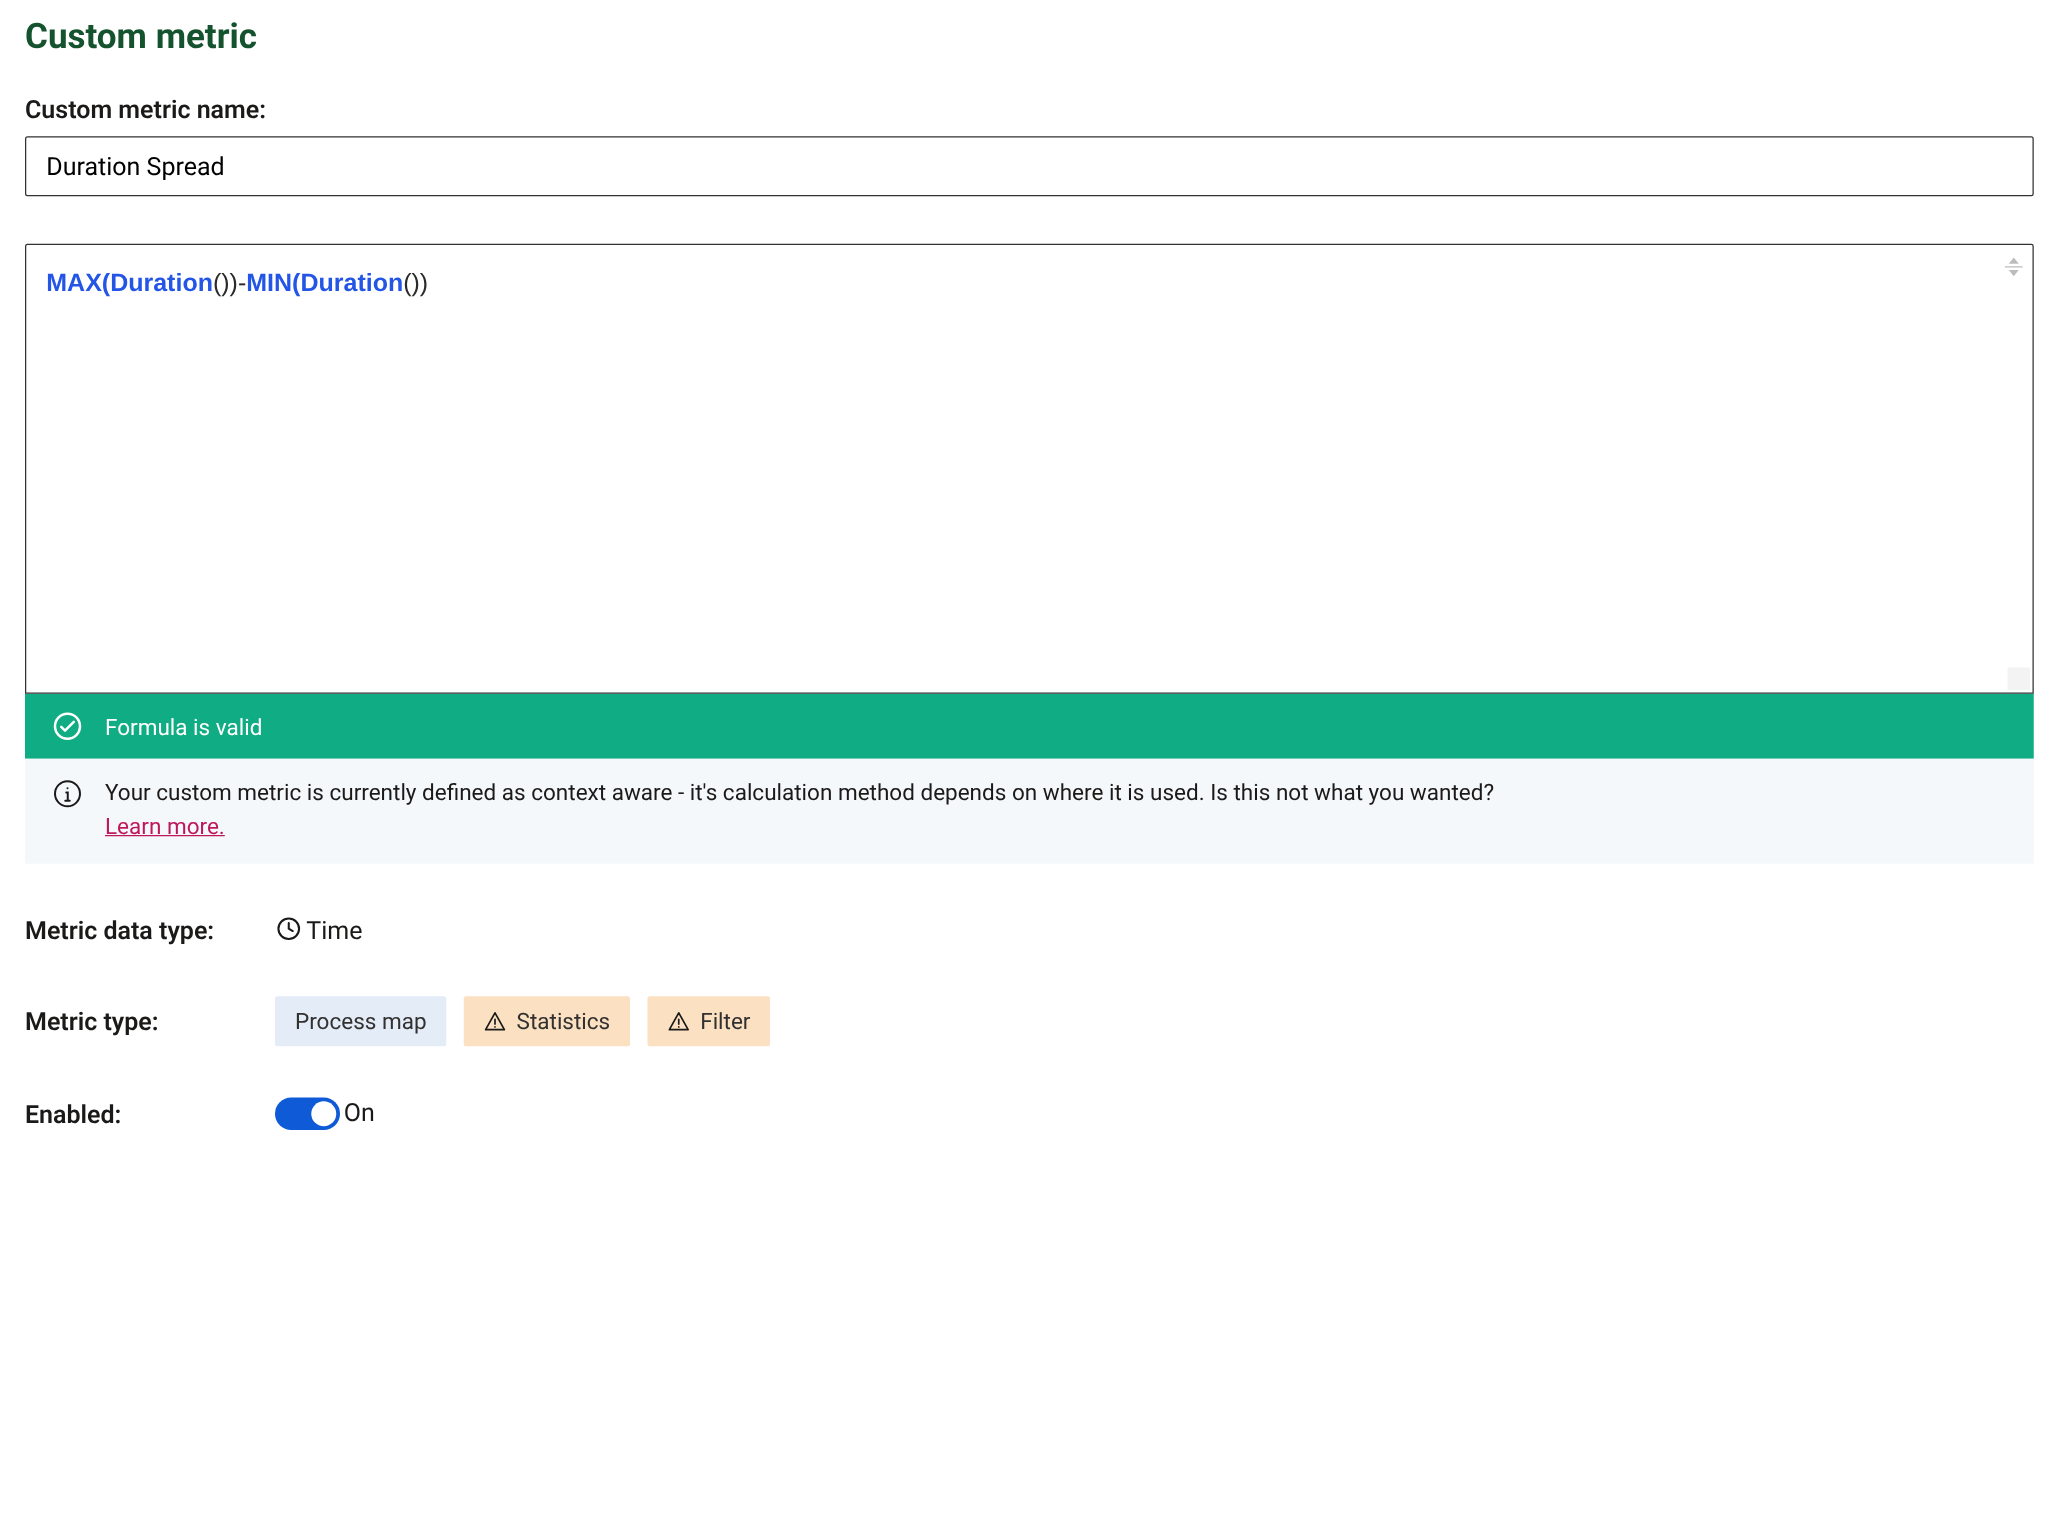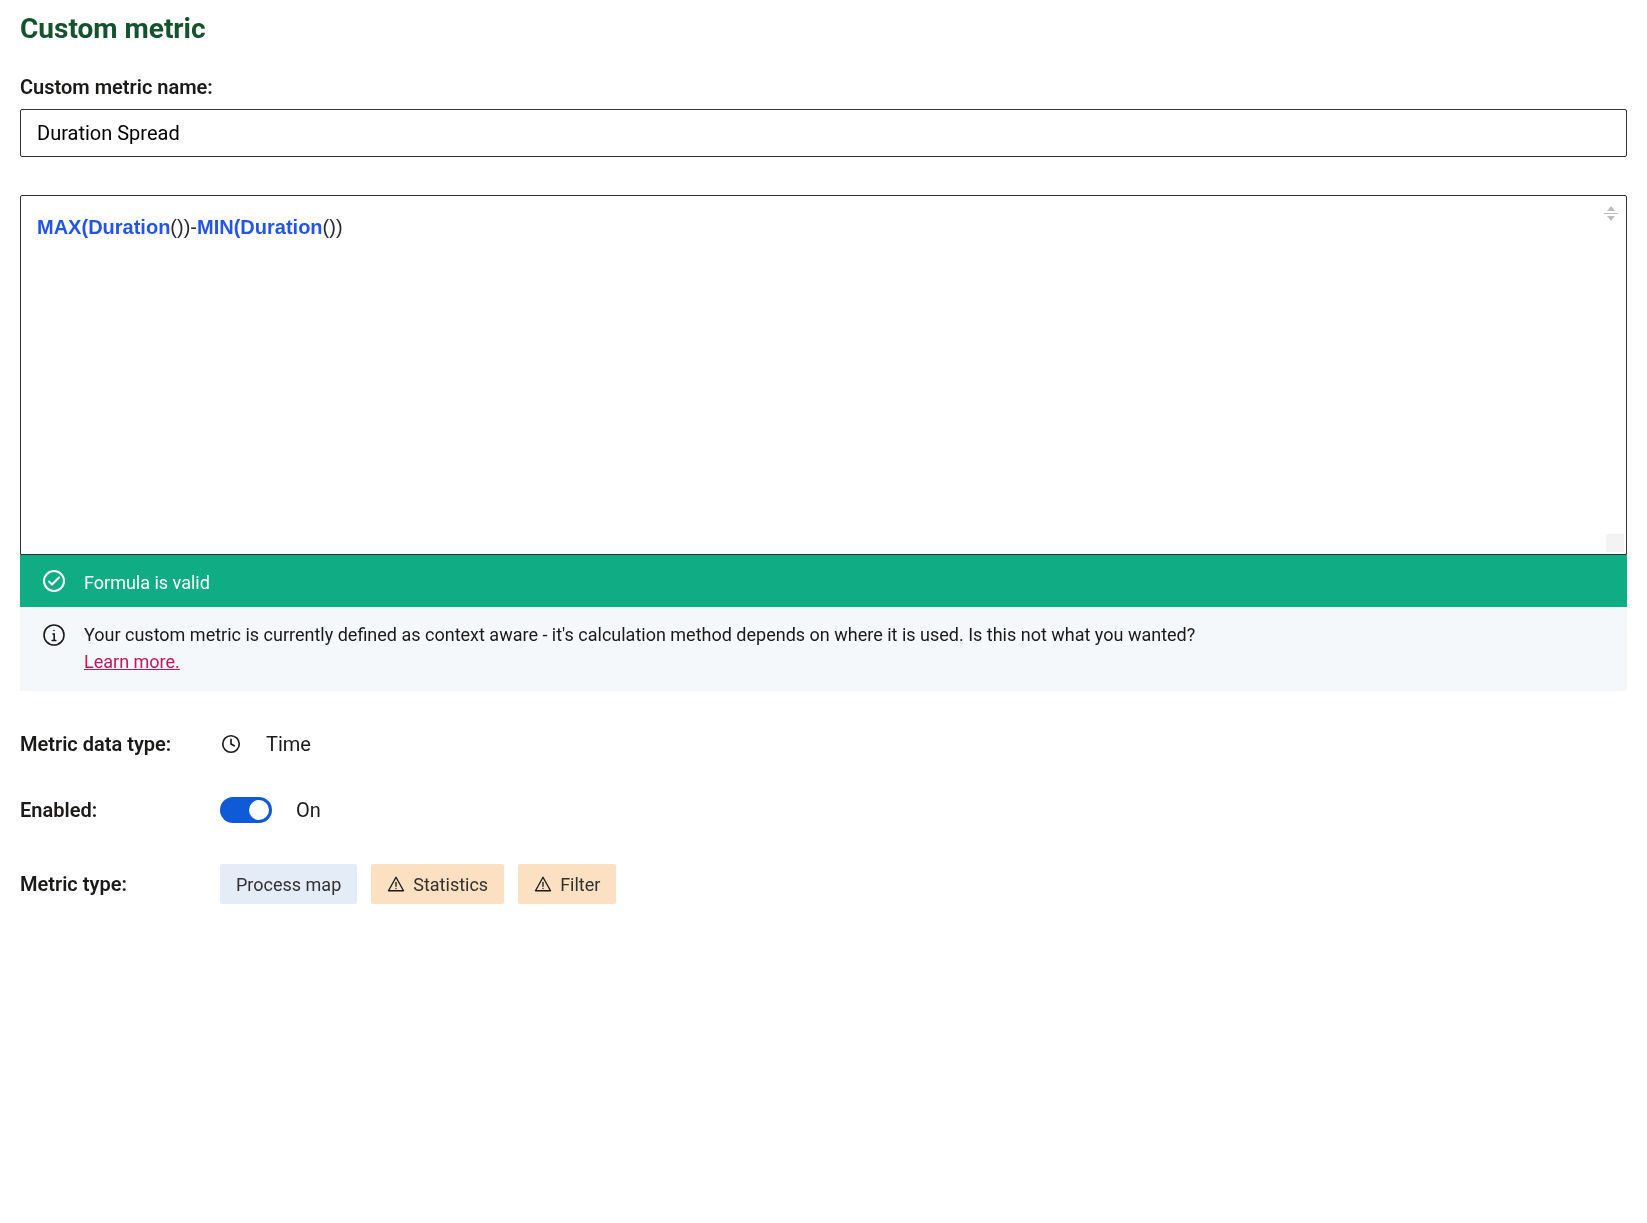--- a/index.html
+++ b/index.html
@@ -150,8 +150,8 @@
   }
   .meta-row .meta-value {
     display: flex;
-    align-items: center;
-    gap: 24px;
+    align-items: flex-start;
+    gap: 3px;
   }
   .clock-icon {
     width: 22px; height: 22px;

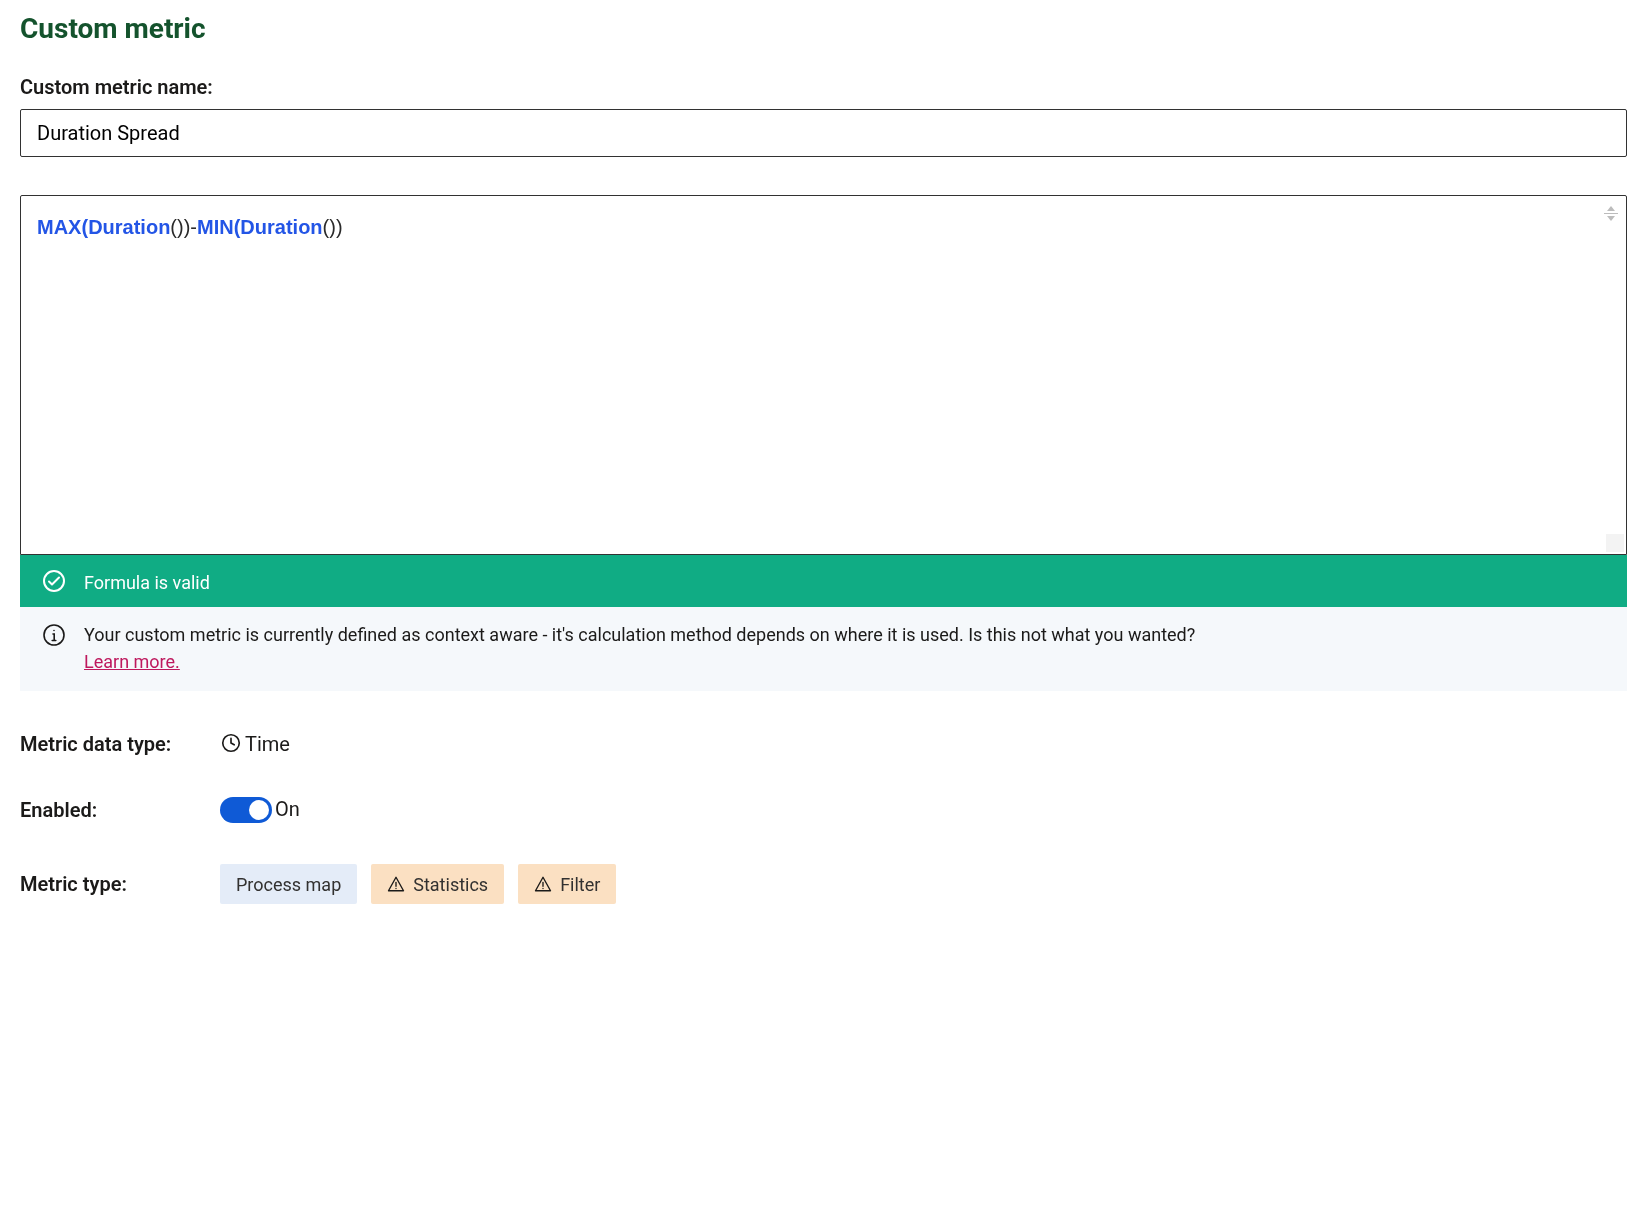--- a/index.html
+++ b/index.html
@@ -258,17 +258,6 @@
         </svg>
       </span>
       <span>Time</span>
-    </div>
-  </div>
-
-  
-  <div class="meta-row">
-    <div class="meta-label">Enabled:</div>
-    <div class="meta-value">
-      <div class="toggle">
-        <div class="knob"></div>
-      </div>
-      <span class="toggle-label">On</span>
     </div>
   </div>
 
@@ -302,6 +291,17 @@
     </div>
   </div>
 
+  
+  <div class="meta-row">
+    <div class="meta-label">Enabled:</div>
+    <div class="meta-value">
+      <div class="toggle">
+        <div class="knob"></div>
+      </div>
+      <span class="toggle-label">On</span>
+    </div>
+  </div>
+
 </div>
 
 </body></html>

